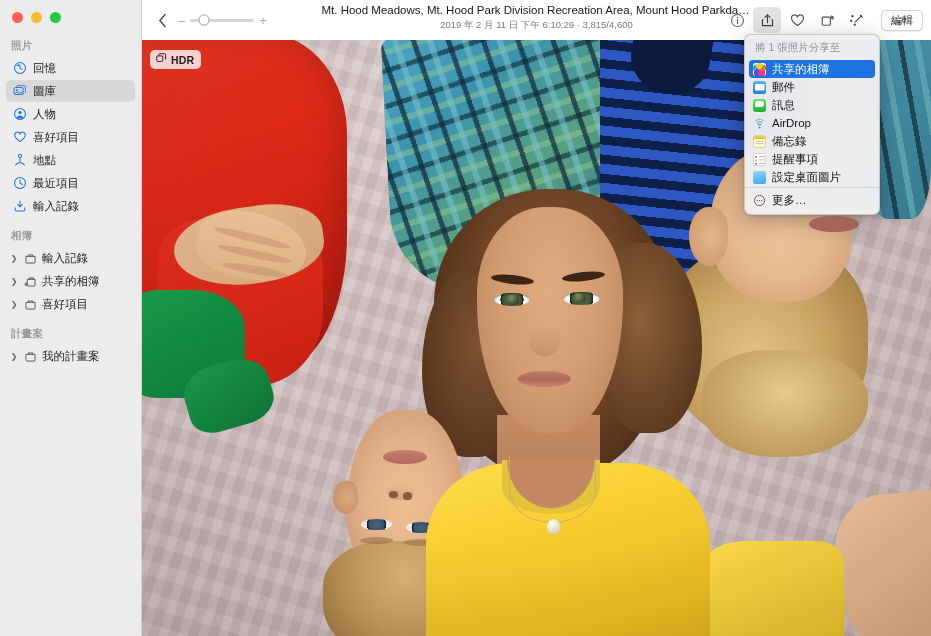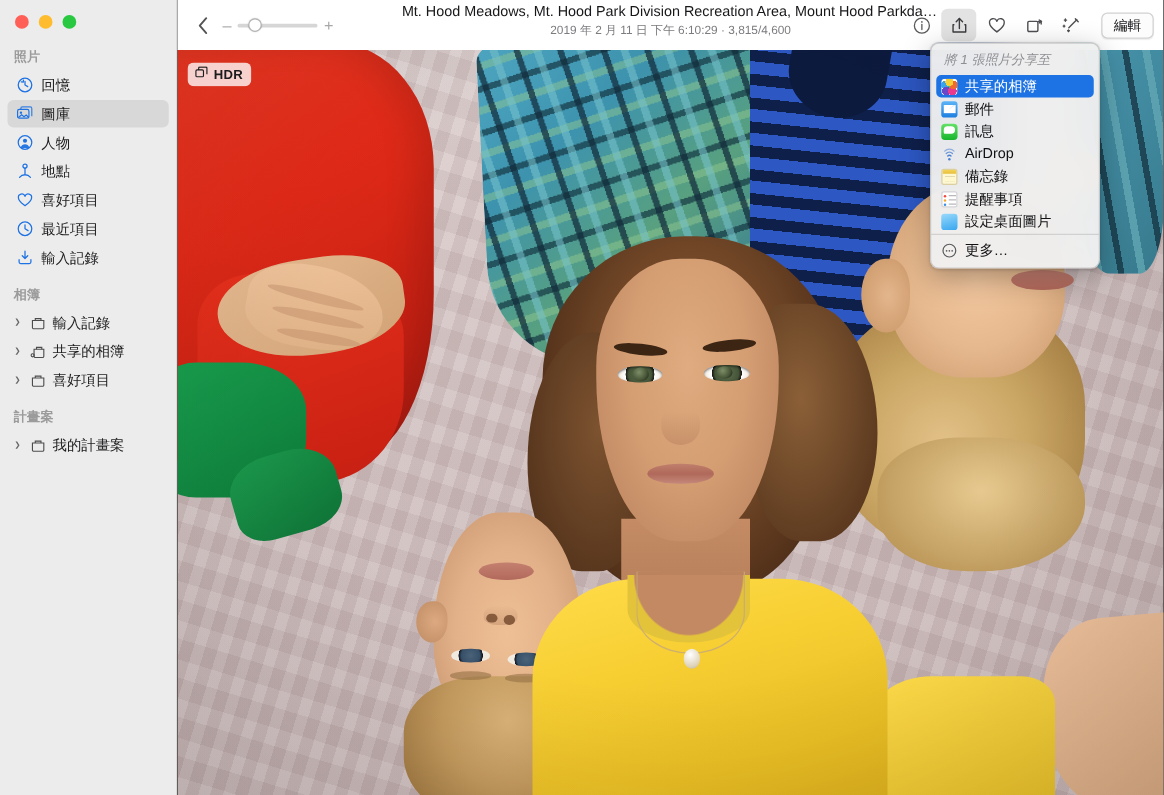--- a/index.html
+++ b/index.html
@@ -25,7 +25,6 @@
     position: relative;
     border-right: 1px solid #d3d3d3;
     padding-top: 0;
-    font-family: Liberation Mono, monospace;
   }
   .traffic {
     height: 34px;

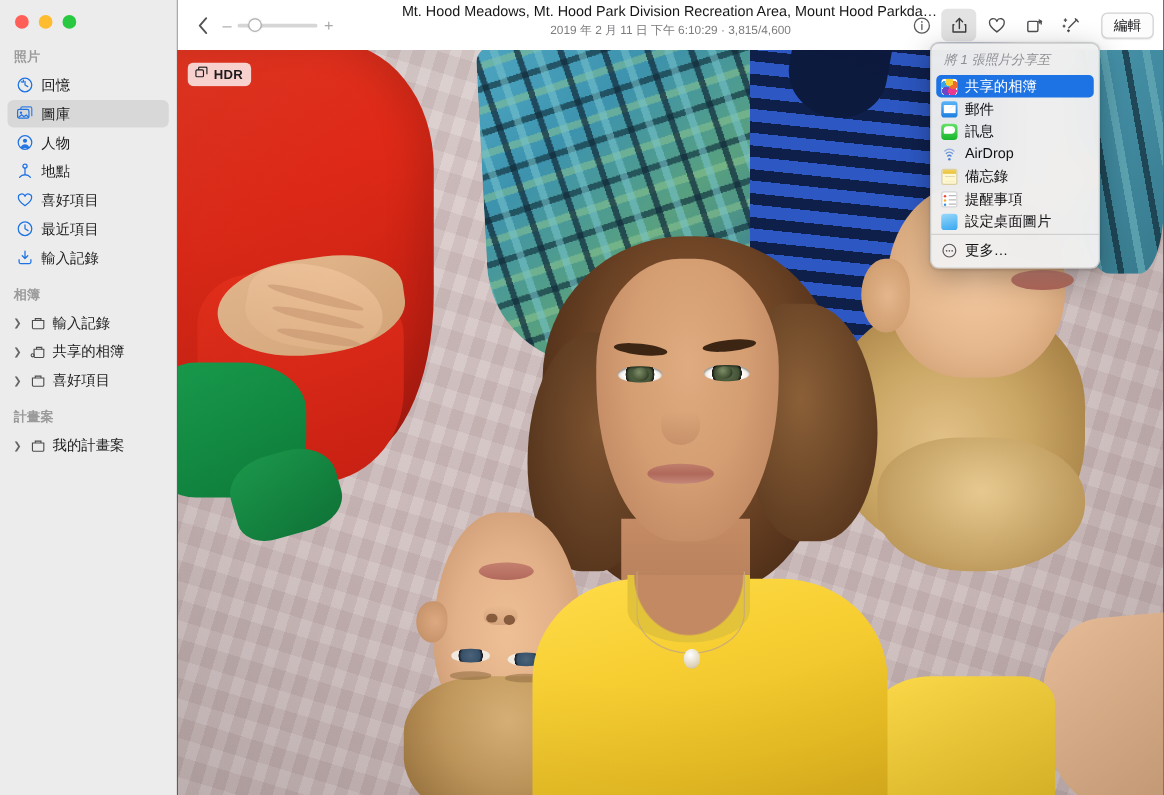--- a/index.html
+++ b/index.html
@@ -566,7 +566,6 @@
     color: #8e8e93;
     padding: 2px 10px 5px;
     white-space: nowrap;
-    font-style: italic;
   }
   .sm-divider {
     height: 1px;

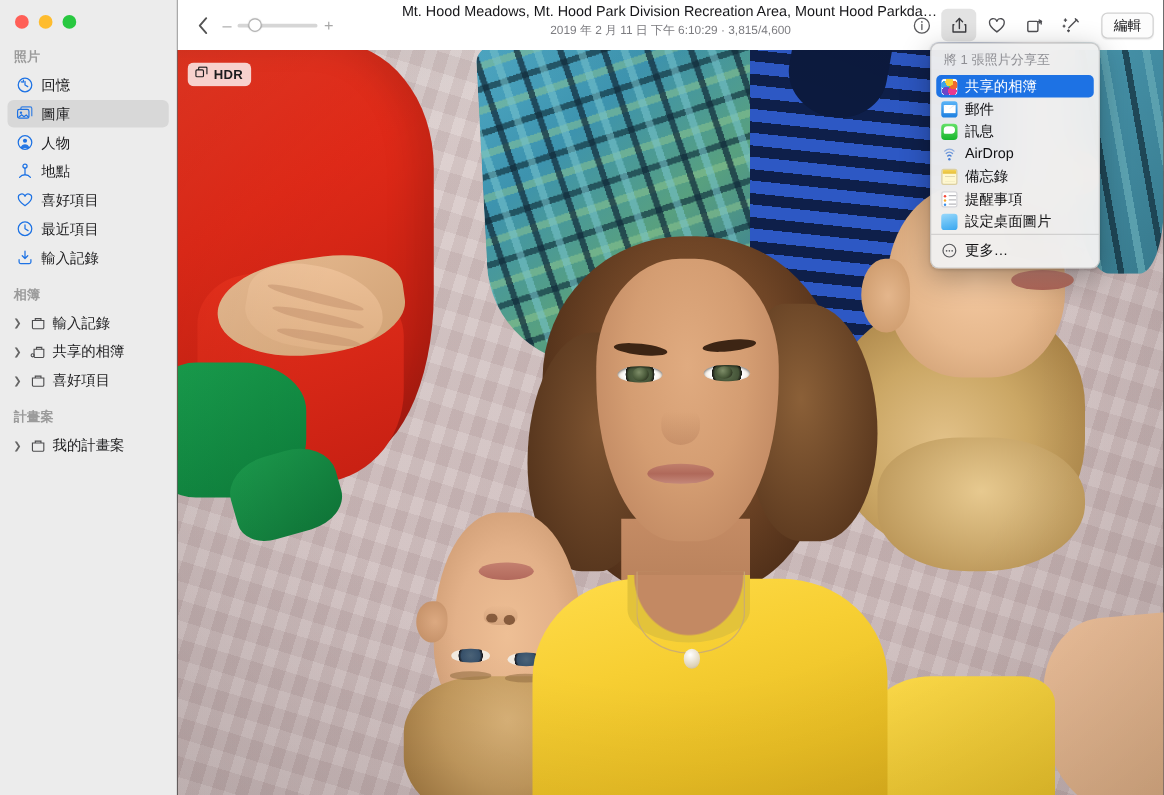--- a/index.html
+++ b/index.html
@@ -732,21 +732,21 @@
     <div class="sb-item">
       <span class="sb-ico">
         <svg width="14" height="14" viewBox="0 0 16 16" fill="none" stroke="#1d72e4" stroke-width="1.15">
+          <path d="M8 13.2C5.5 11.2 2 9 2 6.1A3.1 3.1 0 0 1 8 4.6a3.1 3.1 0 0 1 6 1.5c0 2.9-3.5 5.1-6 7.1z" stroke-linejoin="round"></path>
+        </svg>
+      </span>
+      <span class="sb-label">喜好項目</span>
+    </div>
+
+    <div class="sb-item">
+      <span class="sb-ico">
+        <svg width="14" height="14" viewBox="0 0 16 16" fill="none" stroke="#1d72e4" stroke-width="1.15">
           <circle cx="8" cy="3.3" r="1.9"></circle>
           <path d="M8 5.3v5.2" stroke-linecap="round"></path>
           <path d="M3 13.6c1.2-1.5 3-2.4 5-2.4s3.8.9 5 2.4" stroke-linecap="round"></path>
         </svg>
       </span>
       <span class="sb-label">地點</span>
-    </div>
-
-    <div class="sb-item">
-      <span class="sb-ico">
-        <svg width="14" height="14" viewBox="0 0 16 16" fill="none" stroke="#1d72e4" stroke-width="1.15">
-          <path d="M8 13.2C5.5 11.2 2 9 2 6.1A3.1 3.1 0 0 1 8 4.6a3.1 3.1 0 0 1 6 1.5c0 2.9-3.5 5.1-6 7.1z" stroke-linejoin="round"></path>
-        </svg>
-      </span>
-      <span class="sb-label">喜好項目</span>
     </div>
 
     <div class="sb-item">

